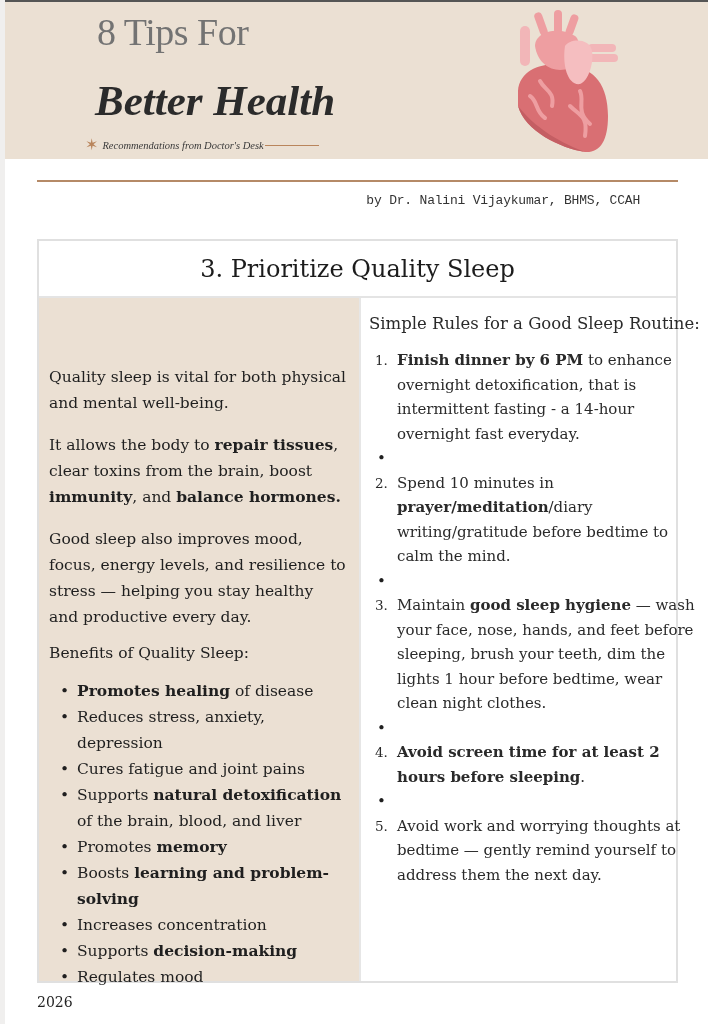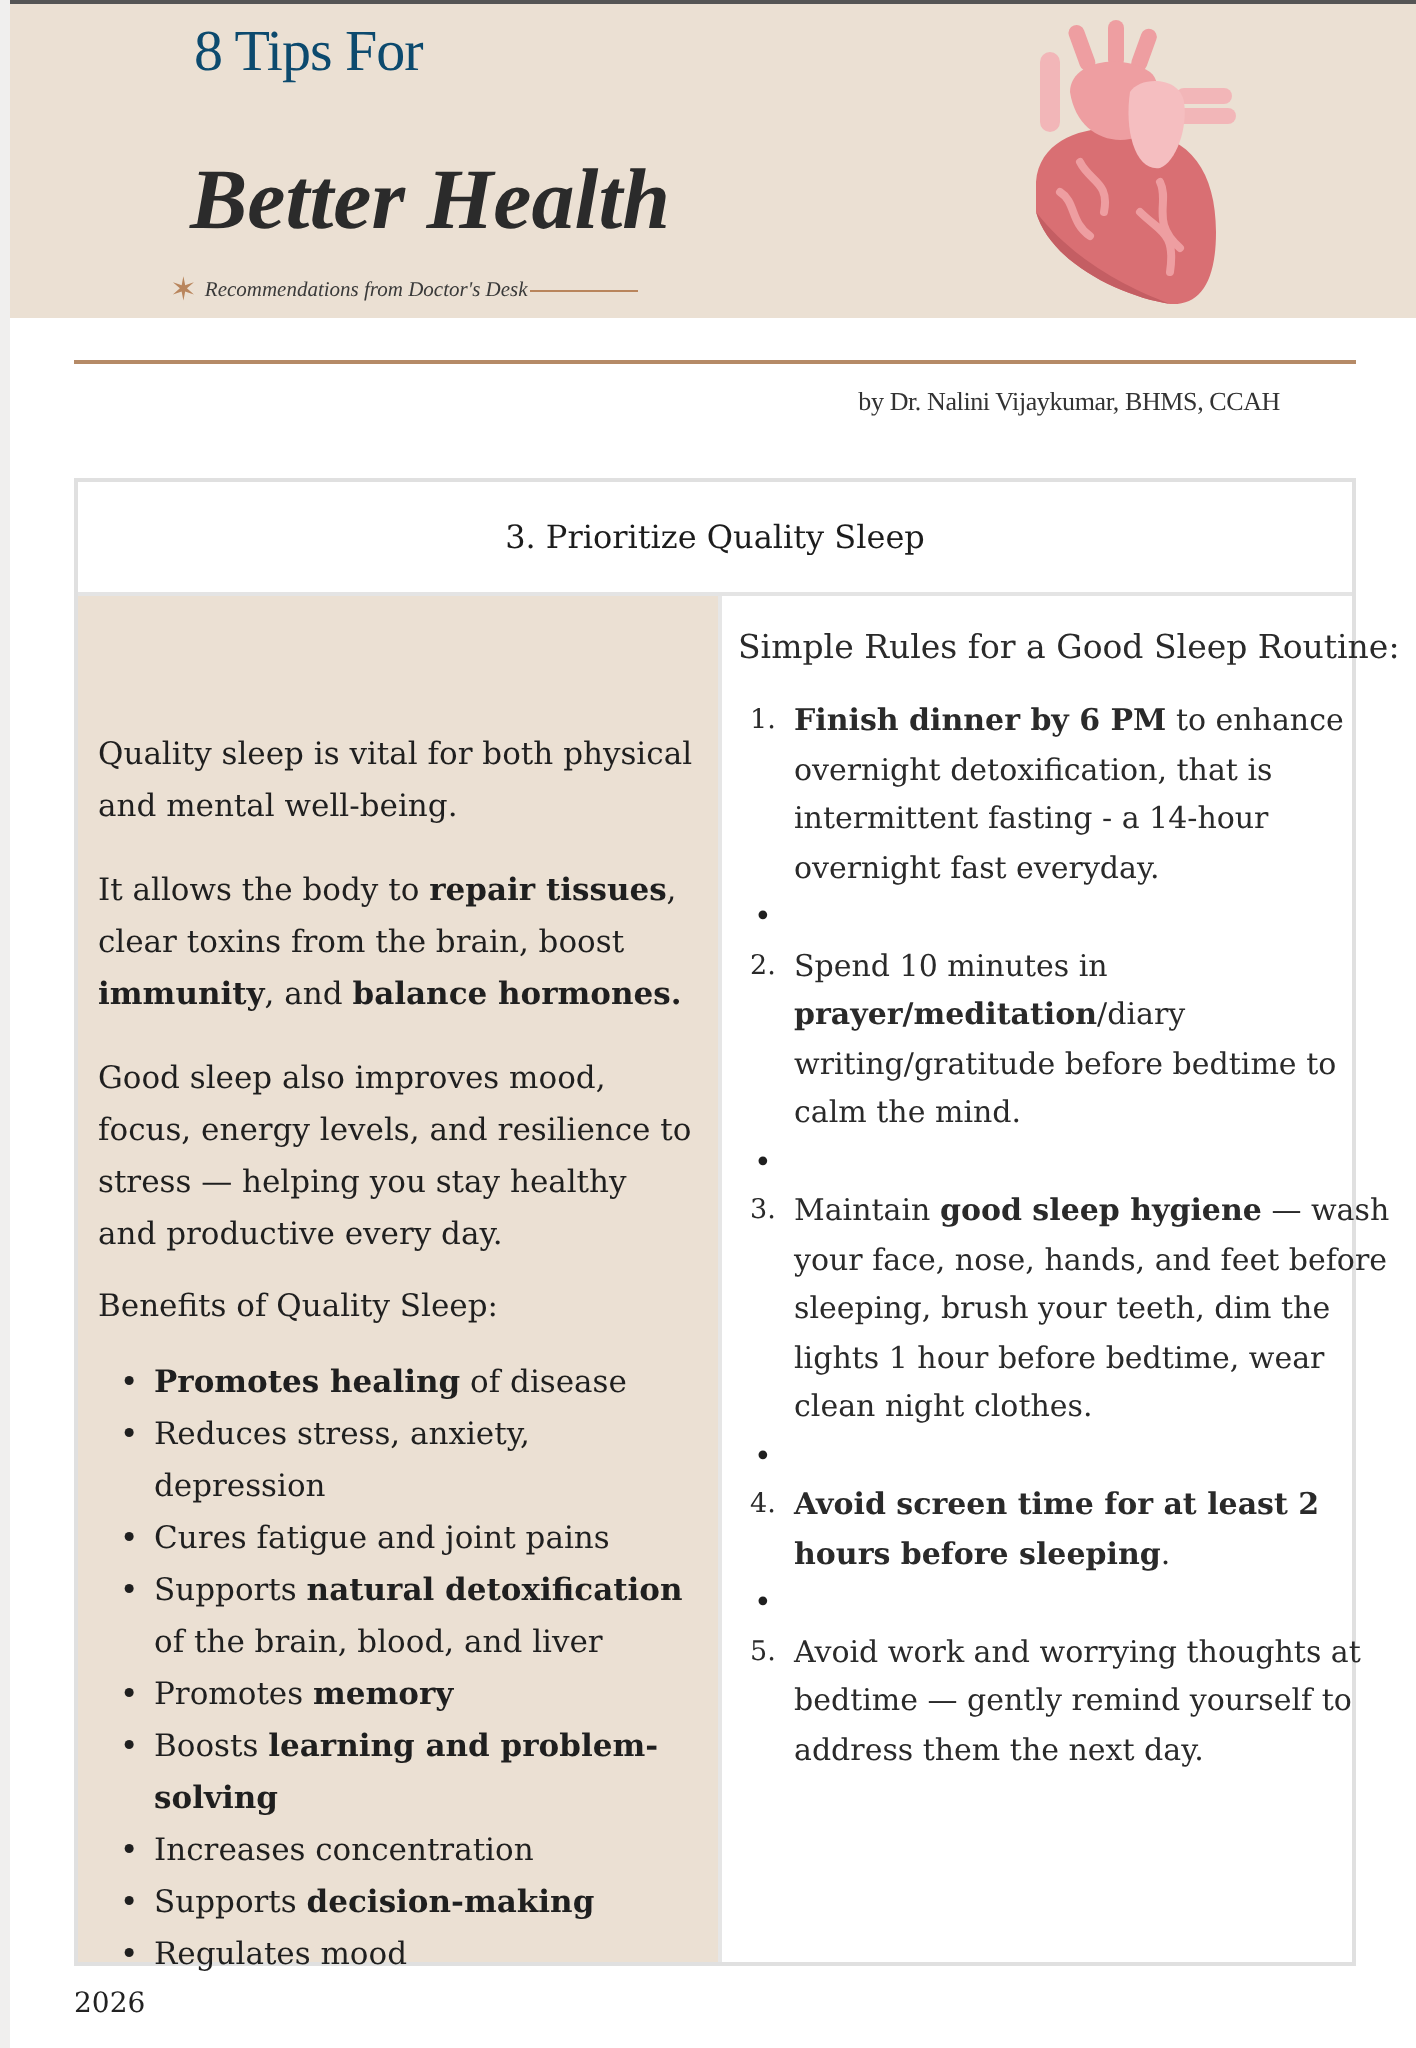--- a/index.html
+++ b/index.html
@@ -8,7 +8,7 @@
   .top-rule { position: absolute; left: 0; top: 0; width: 708px; height: 2px; background: #555; }
   .left-edge { position: absolute; left: 0; top: 0; width: 5px; height: 1024px; background: #f0efee; }
   .hero { position: absolute; left: 5px; top: 2px; width: 703px; height: 157px; background: #ebe0d3; }
-  .title-l1 { position: absolute; left: 92px; top: 8px; font-family: "Liberation Serif", serif; font-size: 29px; color: #0c4a6e; letter-spacing: -0.5px; }
+  .title-l1 { position: absolute; left: 92px; top: 8px; font-family: "Liberation Serif", serif; font-size: 38px; color: #737373; letter-spacing: -0.5px; }
   .title-l2 { position: absolute; left: 90px; top: 74px; font-family: "Liberation Serif", serif; font-style: italic; font-size: 43px; color: #2b2b2b; font-weight: bold; }
   .subtitle-row { position: absolute; left: 80px; top: 135px; display: flex; align-items: center; }
   .star { color: #b9855c; font-size: 16px; margin-right: 4px; line-height: 1; }

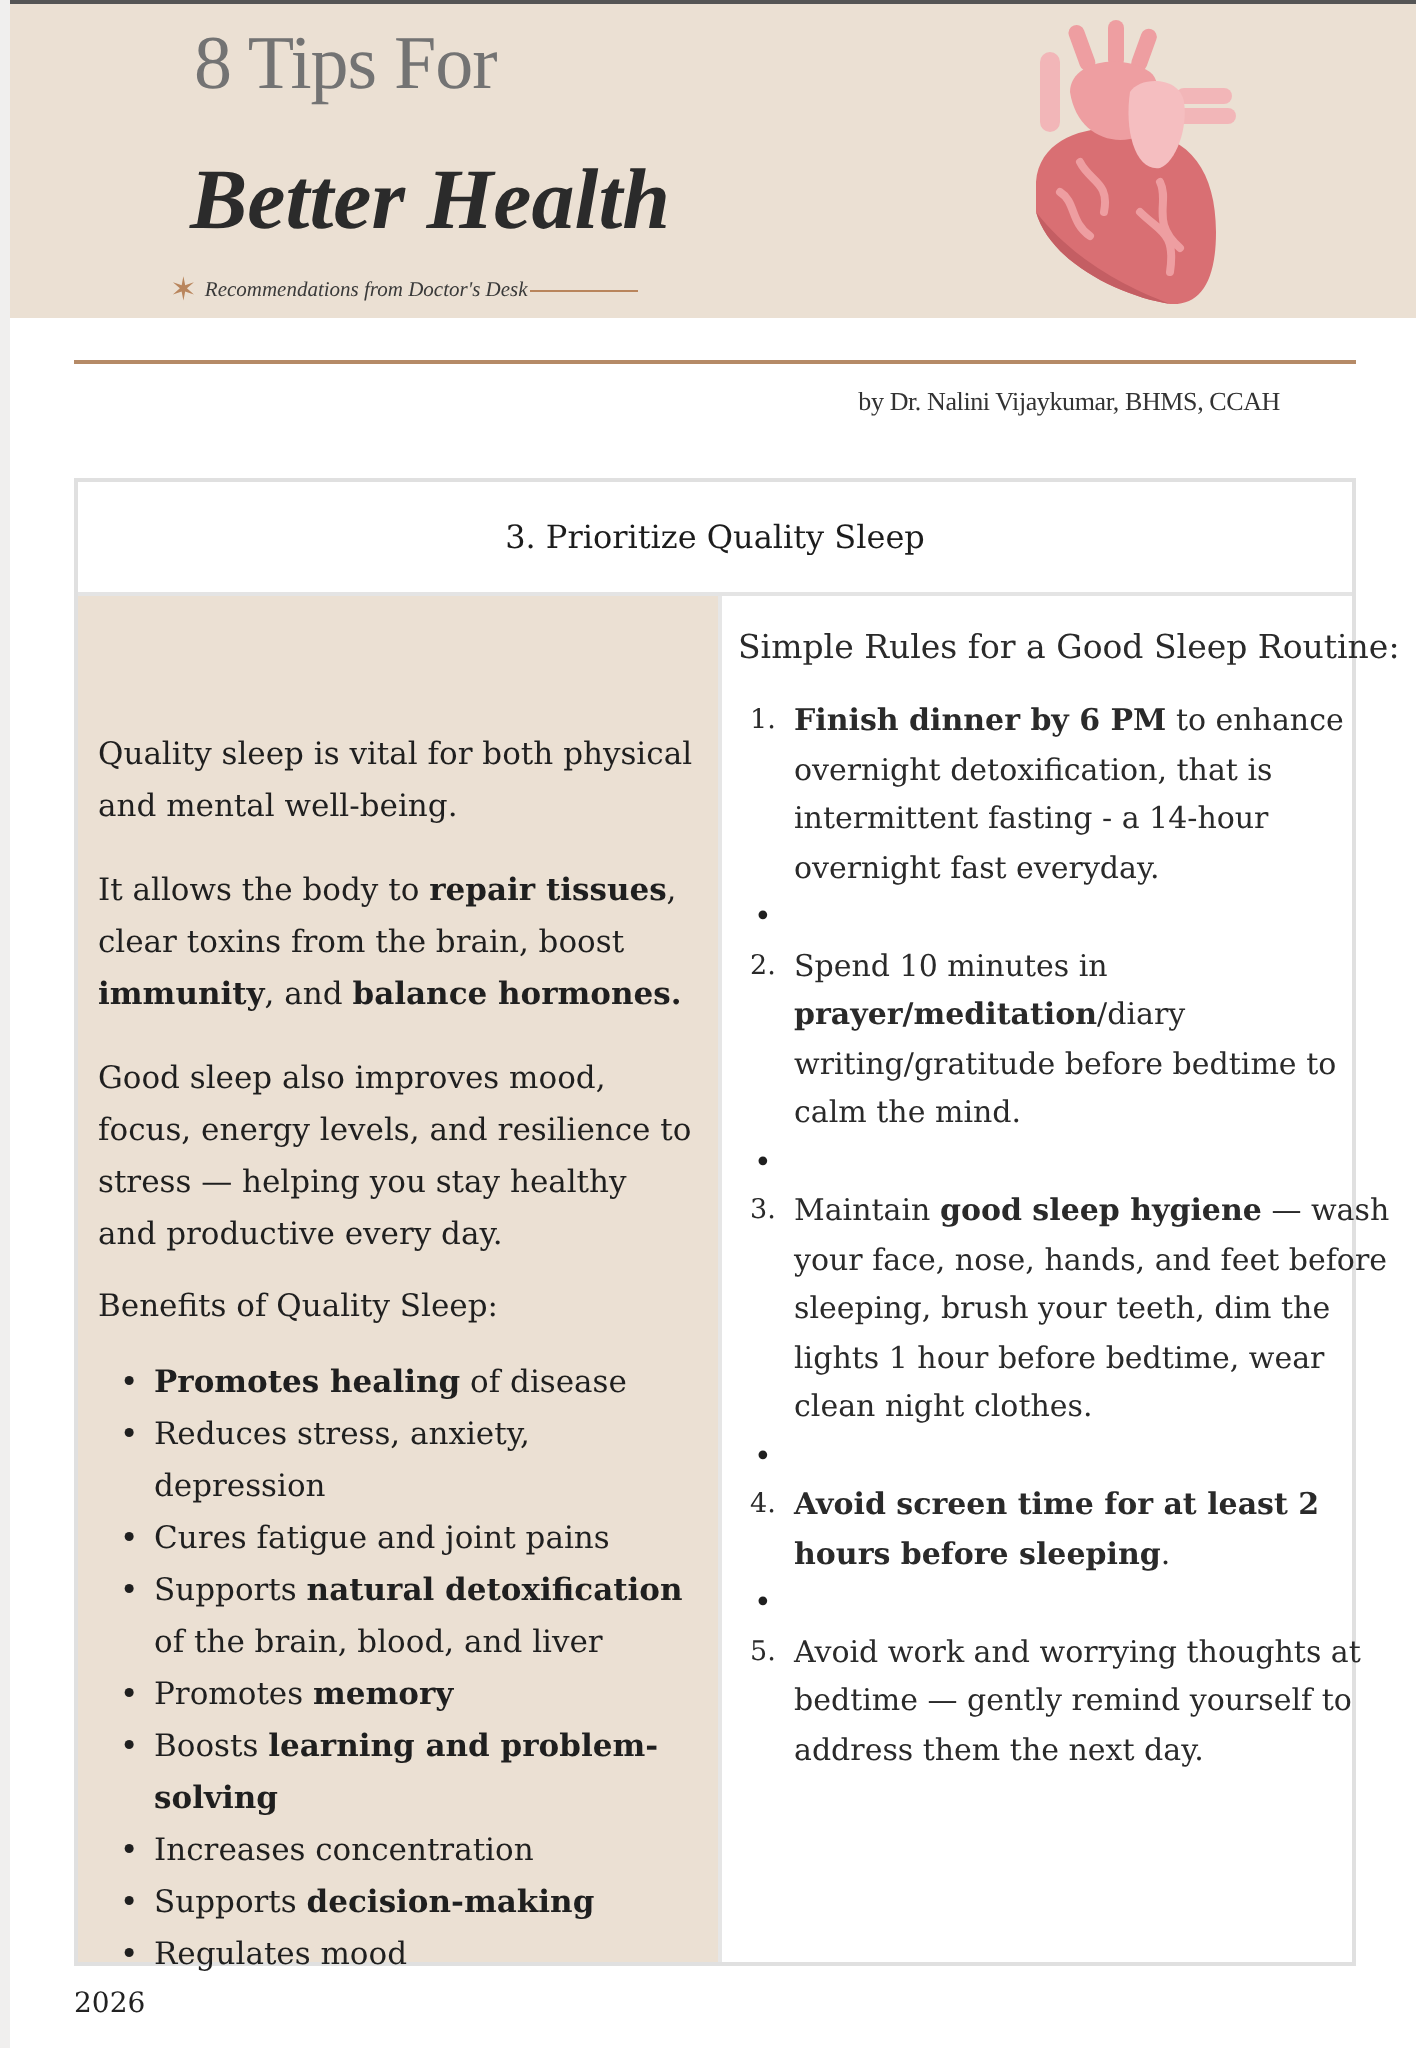--- a/index.html
+++ b/index.html
@@ -16,7 +16,7 @@
   .sub-line { width: 54px; height: 1px; background: #b9855c; margin-left: 1px; }
   .heart { position: absolute; left: 505px; top: 4px; width: 110px; height: 150px; }
   .divider { position: absolute; left: 37px; top: 180px; width: 641px; height: 2px; background: #b58a67; }
-  .byline { position: absolute; right: 68px; top: 193px; font-family: Liberation Serif, serif; font-size: 13px; color: #333; letter-spacing: -0.2px; margin-left: 24px; }
+  .byline { position: absolute; right: 68px; top: 193px; font-family: Liberation Mono, monospace; font-size: 13px; color: #333; letter-spacing: -0.2px; margin-left: 24px; }
   .card { position: absolute; left: 37px; top: 239px; width: 641px; height: 744px; border: 2px solid #e0e0e0; background: #fff; }
   .card-title { position: absolute; left: 0; top: 0; width: 637px; height: 57px; display: flex; align-items: center; justify-content: center; font-size: 16px; color: #1c1c1c; border-bottom: 2px solid #e4e4e4; }
   .col-left { position: absolute; left: 0; top: 57px; width: 320px; height: 683px; background: #ebe0d3; padding: 50px 12px 0 10px; font-size: 15.5px; line-height: 26px; }

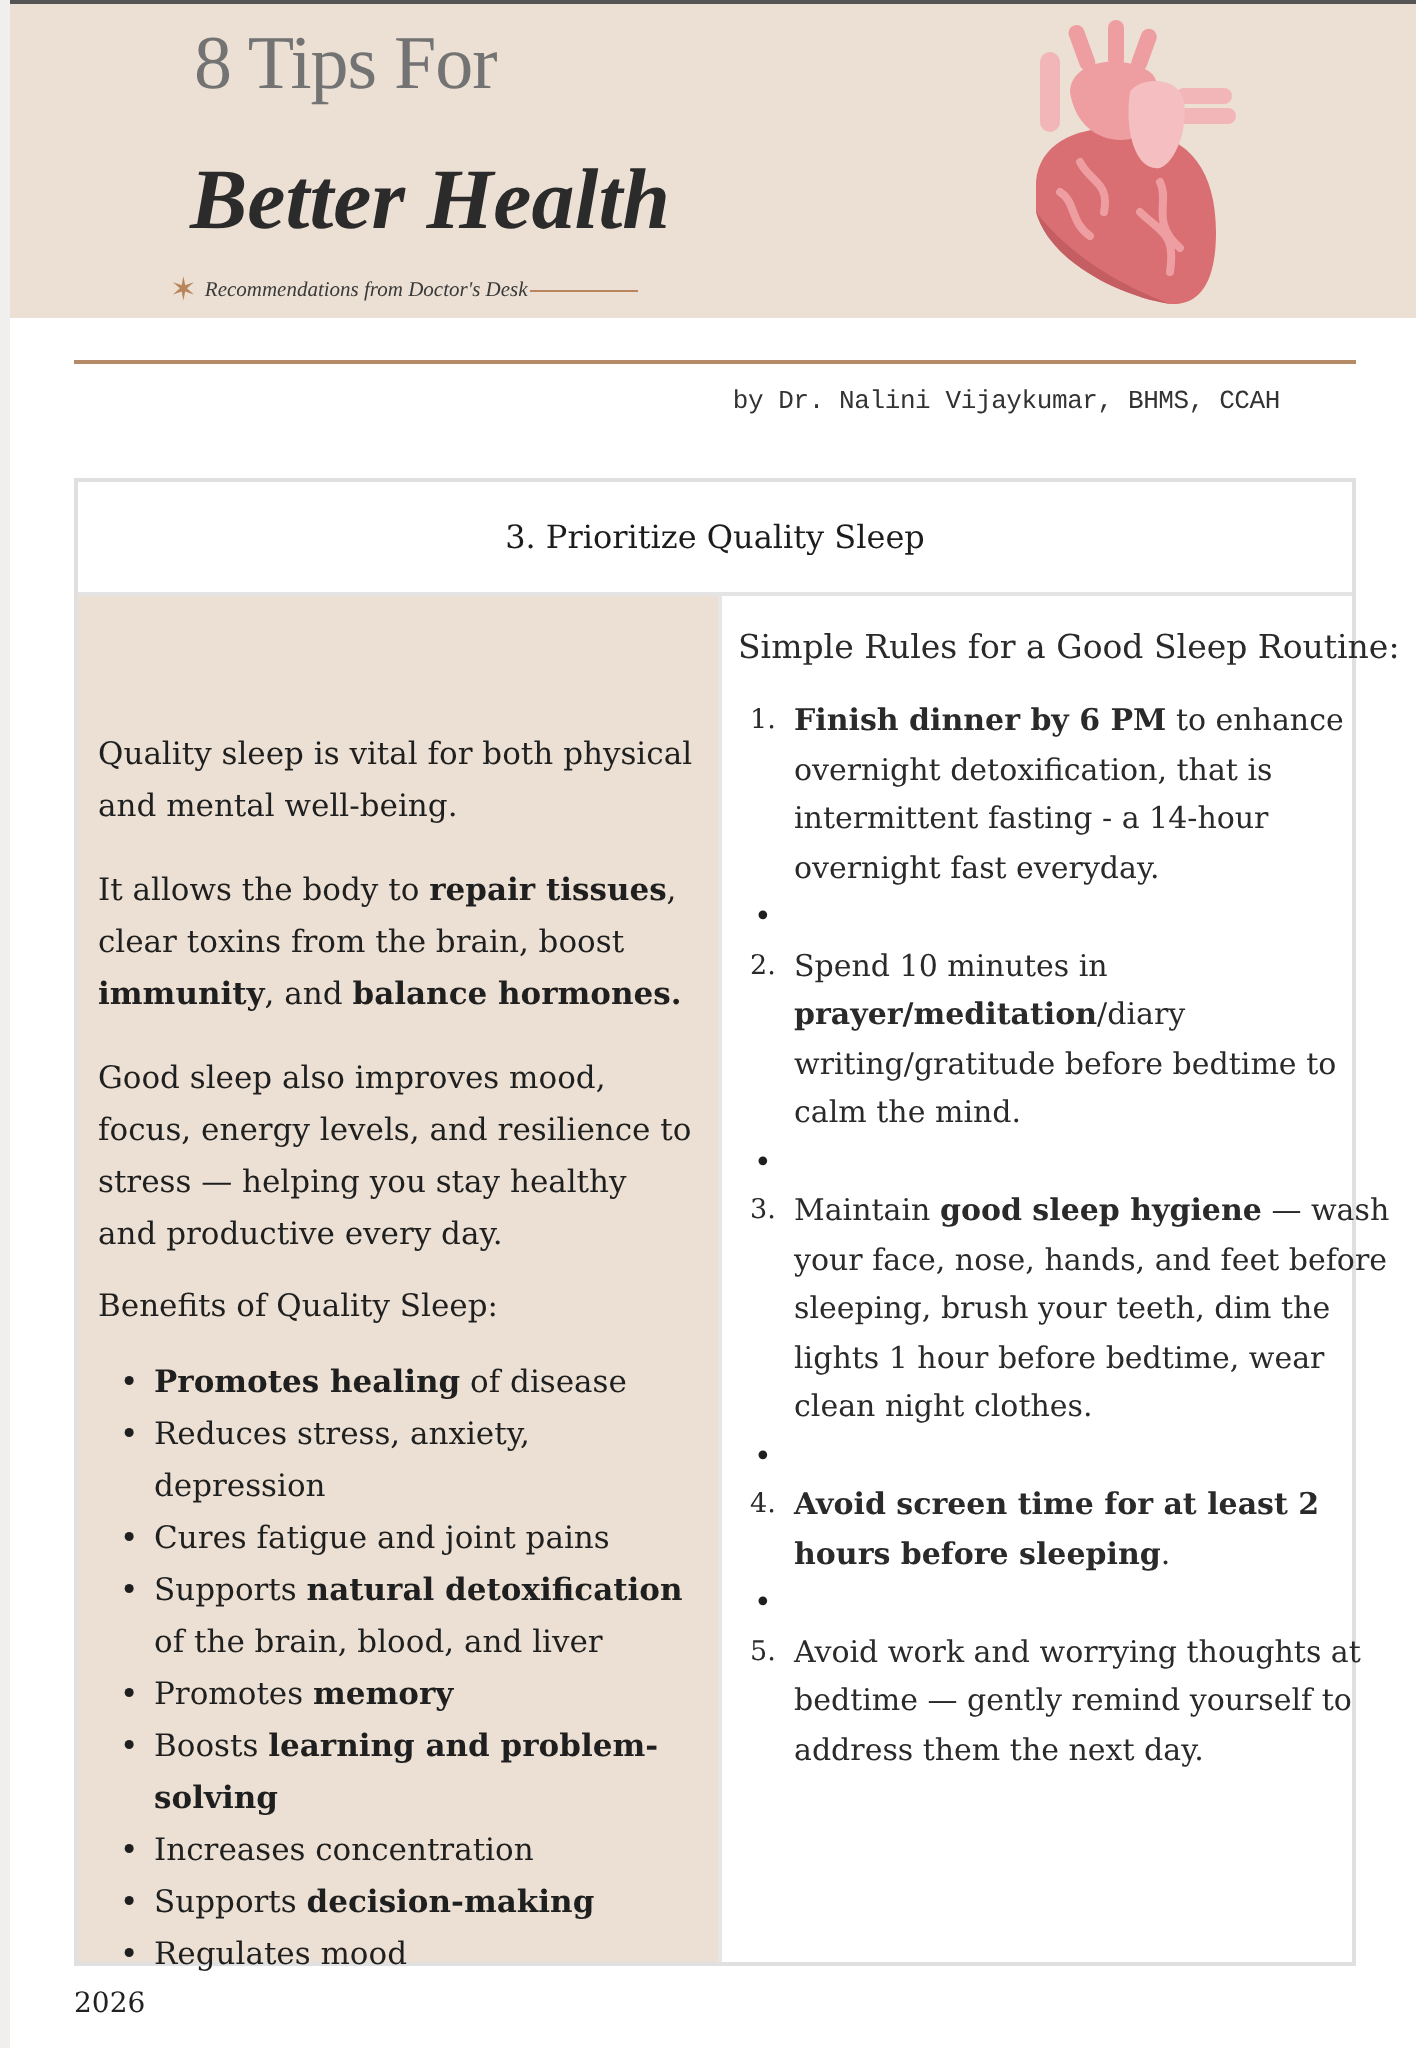--- a/index.html
+++ b/index.html
@@ -18,7 +18,7 @@
   .divider { position: absolute; left: 37px; top: 180px; width: 641px; height: 2px; background: #b58a67; }
   .byline { position: absolute; right: 68px; top: 193px; font-family: Liberation Mono, monospace; font-size: 13px; color: #333; letter-spacing: -0.2px; margin-left: 24px; }
   .card { position: absolute; left: 37px; top: 239px; width: 641px; height: 744px; border: 2px solid #e0e0e0; background: #fff; }
-  .card-title { position: absolute; left: 0; top: 0; width: 637px; height: 57px; display: flex; align-items: center; justify-content: center; font-size: 16px; color: #1c1c1c; border-bottom: 2px solid #e4e4e4; }
+  .card-title { position: absolute; left: 0; top: 0; width: 637px; height: 57px; display: flex; align-items: center; justify-content: center; font-size: 24px; color: #1c1c1c; border-bottom: 2px solid #e4e4e4; }
   .col-left { position: absolute; left: 0; top: 57px; width: 320px; height: 683px; background: #ebe0d3; padding: 50px 12px 0 10px; font-size: 15.5px; line-height: 26px; }
   .col-right { position: absolute; left: 322px; top: 57px; width: 353px; height: 683px; padding: 12px 8px 0 8px; font-size: 15px; line-height: 24.5px; }
   .col-divider { position: absolute; left: 320px; top: 57px; width: 2px; height: 683px; background: #e6e6e6; }

